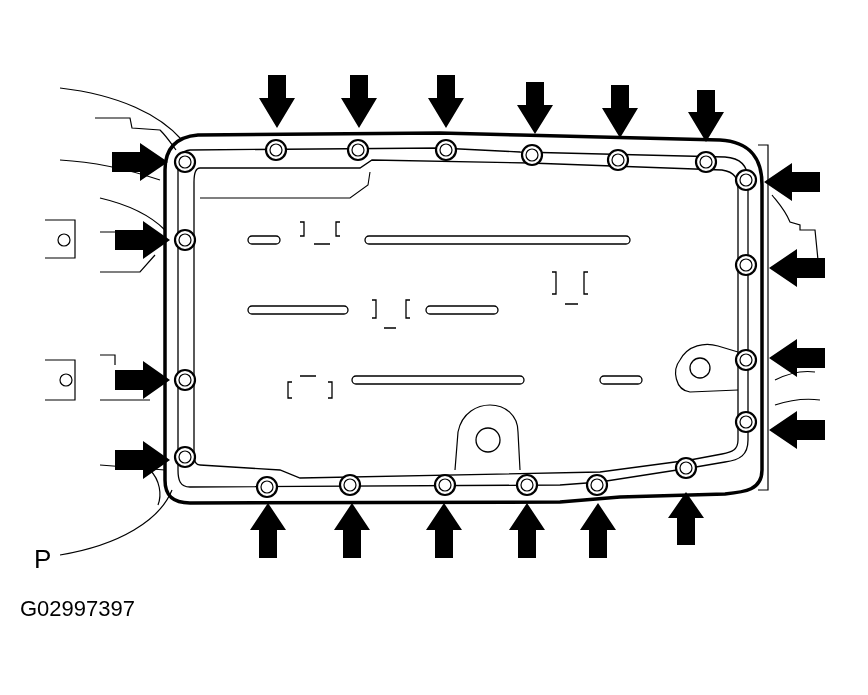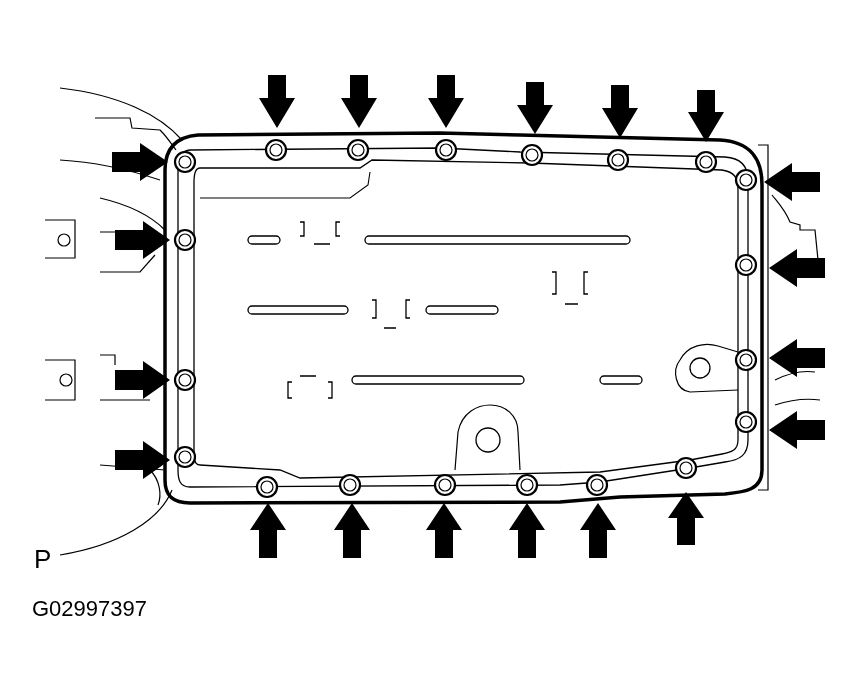--- a/index.html
+++ b/index.html
@@ -7,7 +7,7 @@
   svg{position:absolute;left:0;top:0;}
   .lbl{position:absolute;color:#000;}
   #lbl-p{left:34px;top:544px;font-size:26px;}
-  #lbl-code{left:32px;top:596px;font-size:22px;text-align:center;}
+  #lbl-code{left:20px;top:596px;font-size:22px;text-align:center;}
 </style>
 </head>
 <body>

